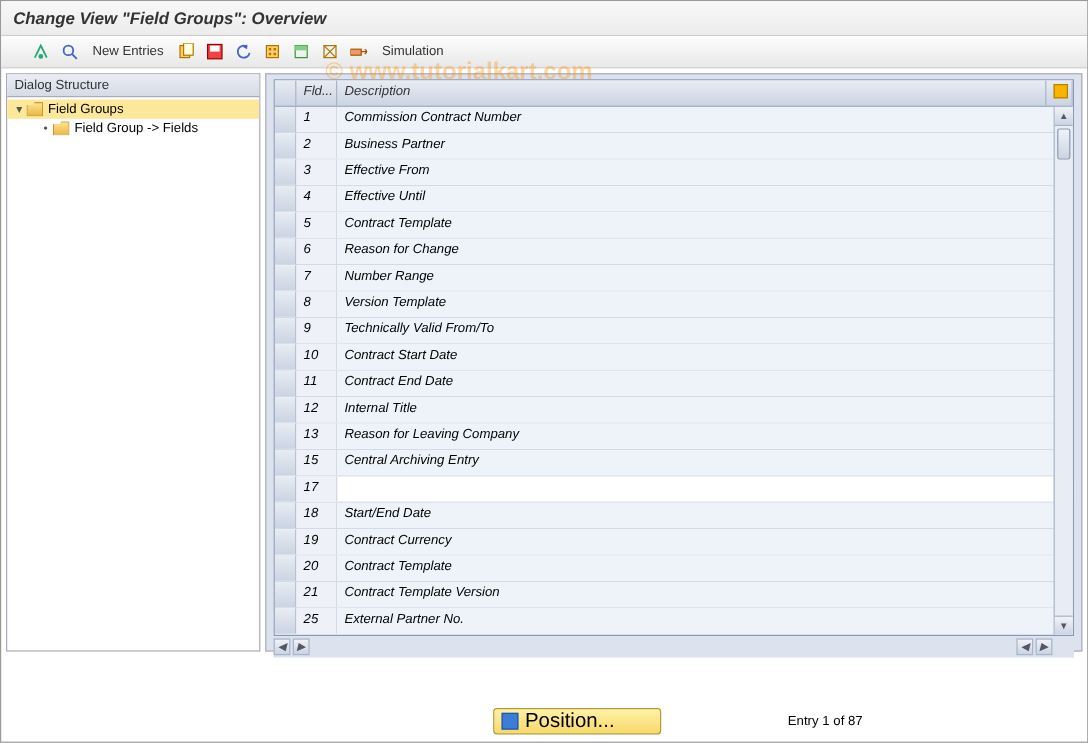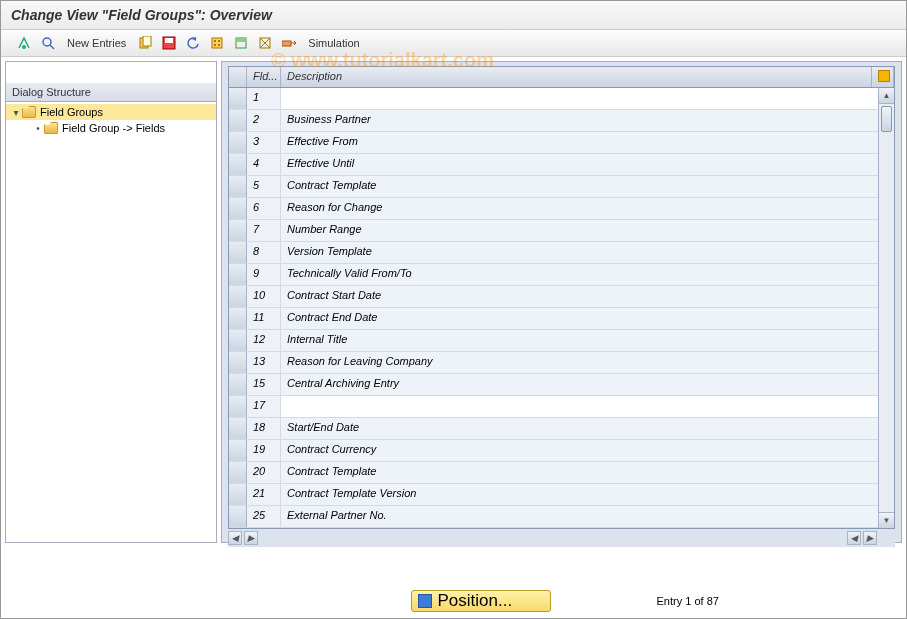--- a/index.html
+++ b/index.html
@@ -36,7 +36,7 @@
     }
     .toolbar {
       background: linear-gradient(#fdfdfd,#e8e8e8);
-      padding: 4px 14px;
+      padding: 4px 24px;
       border-bottom: 1px solid #ccc;
       display: flex;
       align-items: center;

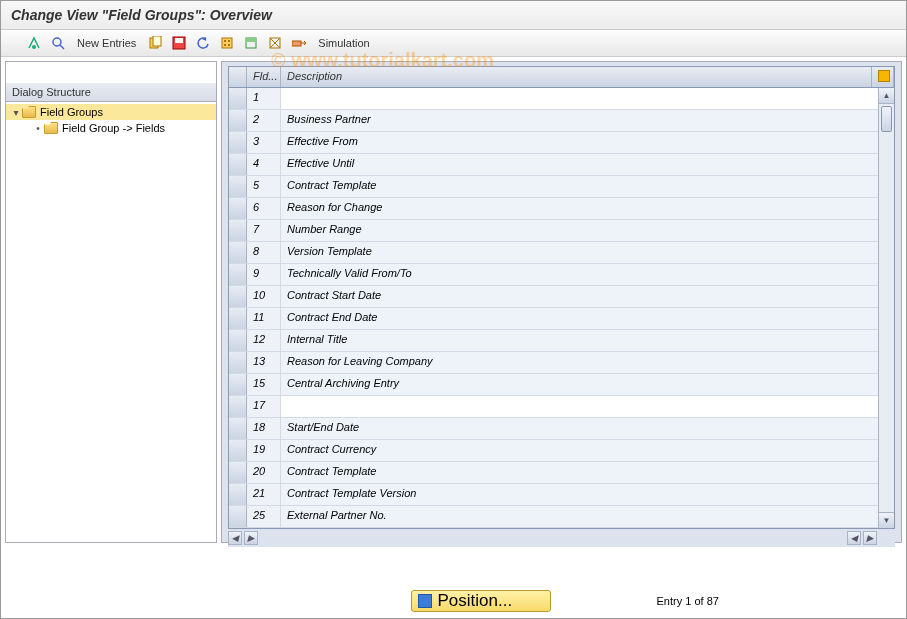--- a/index.html
+++ b/index.html
@@ -70,7 +70,6 @@
       border-bottom:1px solid #aab;
       padding:3px 6px;
       color:#333;
-      margin-top:21px;
     }
     .tree { padding: 2px 0; }
     .tree-item {

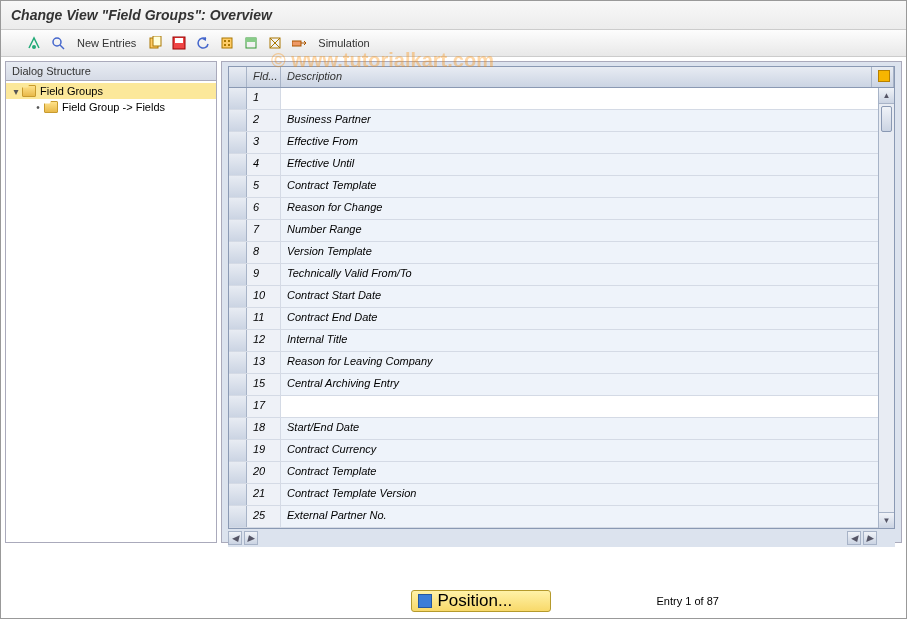--- a/index.html
+++ b/index.html
@@ -302,6 +302,7 @@
         <div class="row">
             <div class="cell sel"></div>
             <div class="cell fld">1</div>
+            <div class="cell desc">Commission Contract Number</div>
           </div>
           <div class="row">
             <div class="cell sel"></div>

